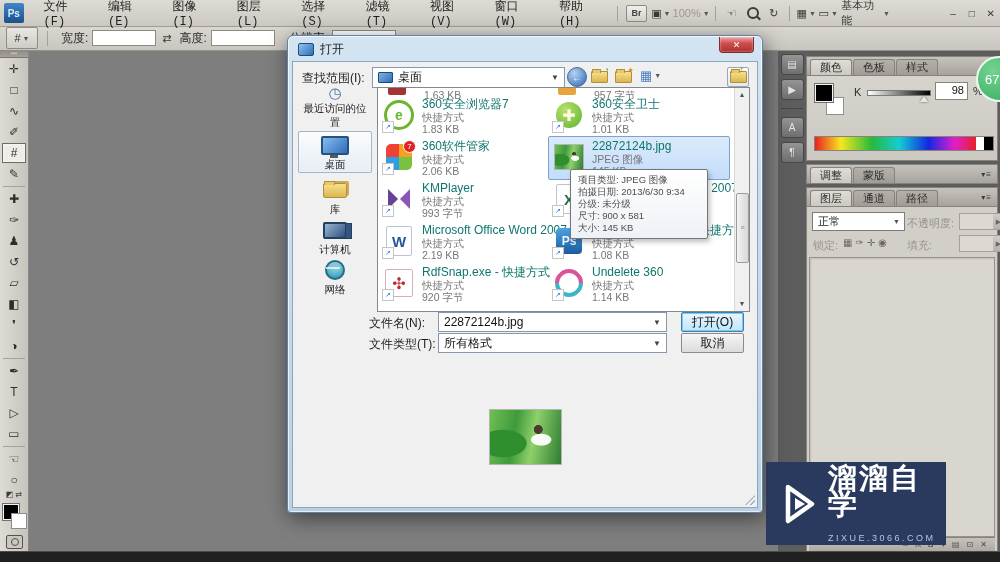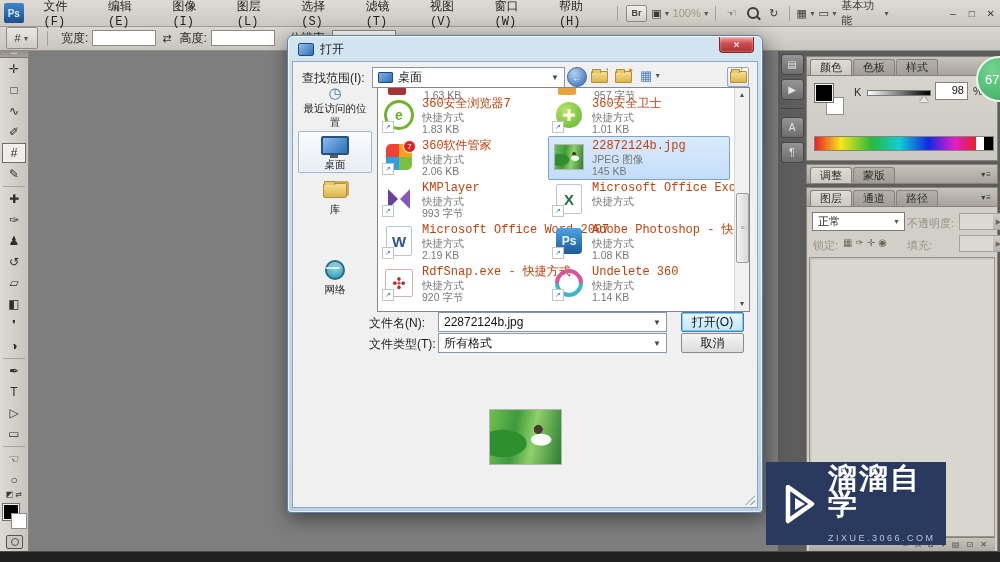--- a/index.html
+++ b/index.html
@@ -144,7 +144,7 @@
   .fitem{position:absolute;height:40px;}
   .fic{position:absolute;left:4px;top:2px;width:30px;height:30px;display:flex;align-items:center;justify-content:center;}
   .ftx{position:absolute;left:42px;top:0;white-space:nowrap;}
-  .fname{font-size:12px;color:#c2410c;line-height:13px;font-family:Liberation Mono, monospace;}
+  .fname{font-size:12px;color:#0f766e;line-height:13px;}
   .fsub{font-size:10.5px;color:#777;line-height:12px;}
   .sc{position:absolute;left:-2px;bottom:-3px;width:10px;height:10px;background:#fff;border:1px solid #c4c4c4;
     font-size:7px;color:#2f6fd8;line-height:9px;text-align:center;}

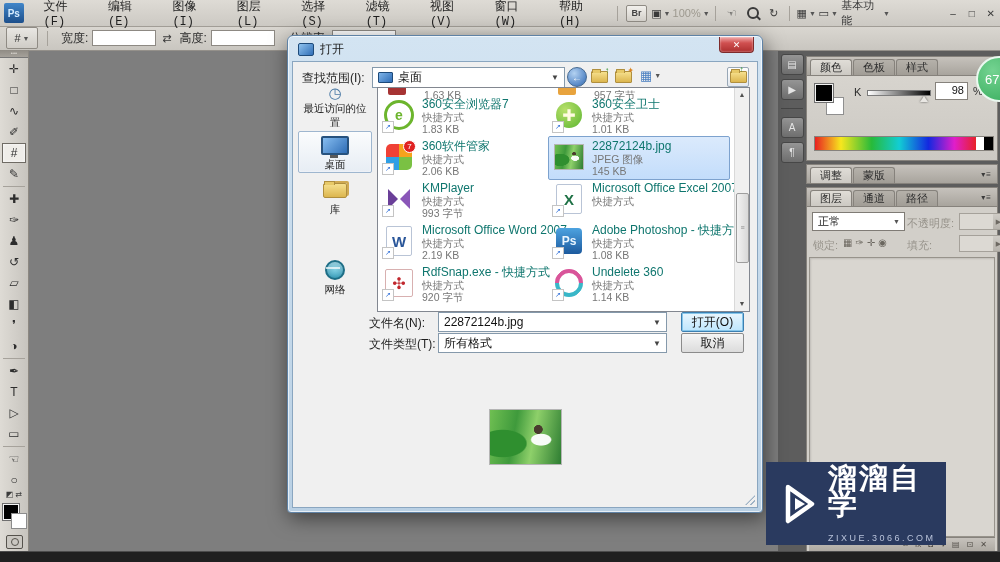--- a/index.html
+++ b/index.html
@@ -620,6 +620,13 @@
         <div class="varrow" style="bottom:0;">▼</div>
       </div>
 
+      <div class="tooltip">
+        <div>项目类型: JPEG 图像</div>
+        <div>拍摄日期: 2013/6/30 9:34</div>
+        <div>分级: 未分级</div>
+        <div>尺寸: 900 x 581</div>
+        <div>大小: 145 KB</div>
+      </div>
     </div>
 
     <span class="dlabel" style="left:76px;top:253px;">文件名(N):</span>

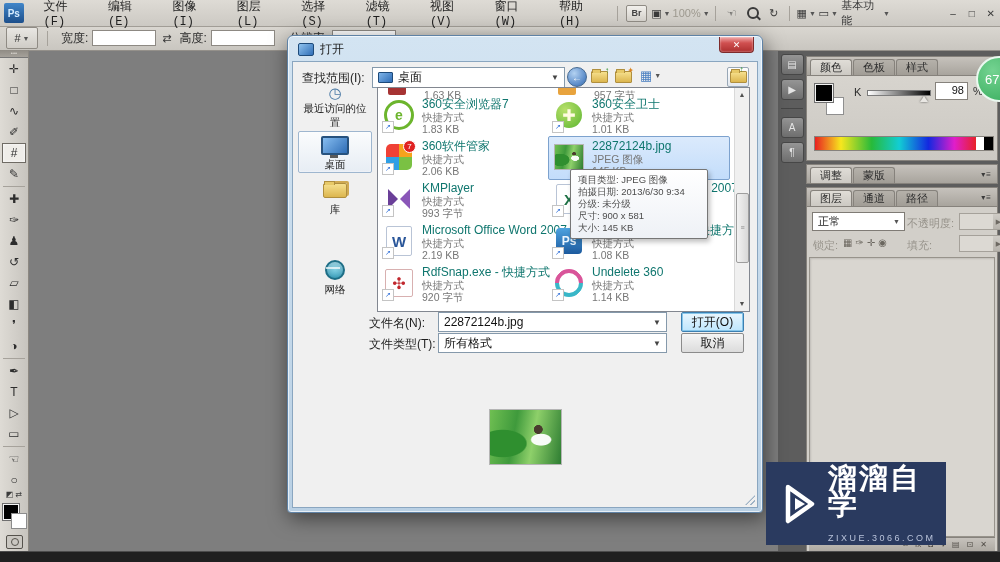--- a/index.html
+++ b/index.html
@@ -482,6 +482,12 @@
           </span>
         <span>库</span>
       </div>
+      <div class="place" style="top:127px;">
+        <span class="pic">
+            <span class="compico"></span>
+          </span>
+        <span>计算机</span>
+      </div>
       <div class="place" style="top:167px;">
         <span class="pic">
             <span class="netico"></span>

